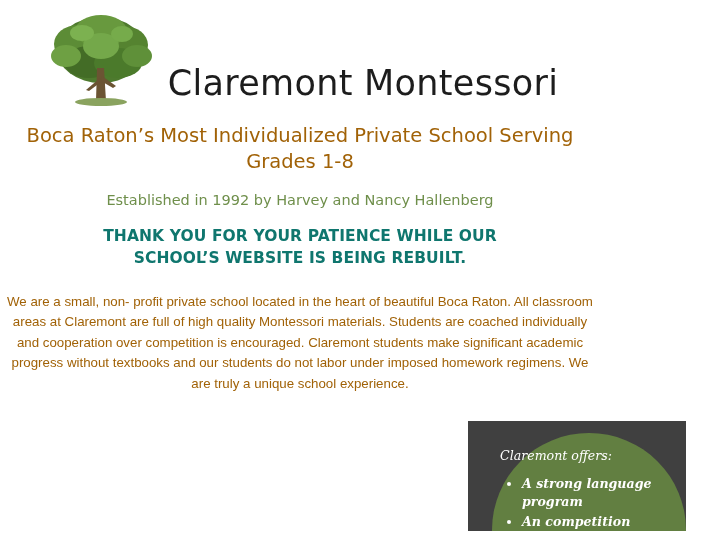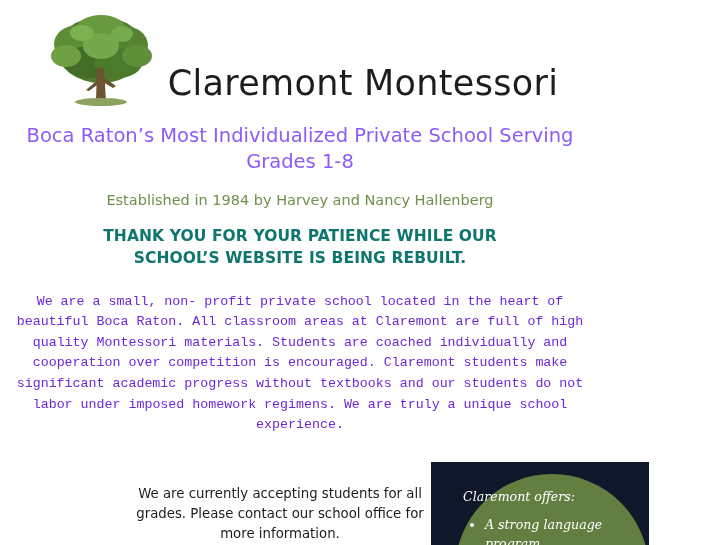--- a/index.html
+++ b/index.html
@@ -51,7 +51,7 @@
   
   .tagline {
     text-align: center;
-    color: #8b5cf6;
+    color: #a16207;
     font-size: 19.5px;
     line-height: 1.35;
     margin: 14px 14px 0 14px;

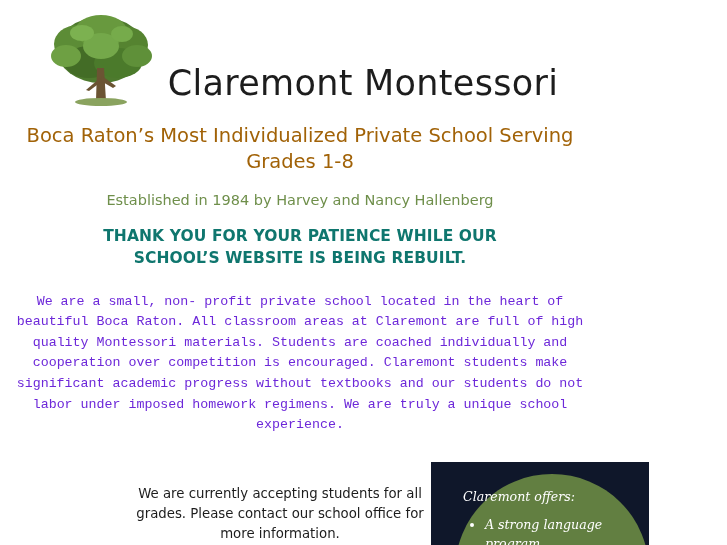--- a/index.html
+++ b/index.html
@@ -176,7 +176,7 @@
 
   <div class="tagline">Boca Raton’s Most Individualized Private School Serving Grades 1-8</div>
 
-  <div class="established">Established in 1984 by Harvey and Nancy Hallenberg</div>
+  <div class="established">Established in 1992 by Harvey and Nancy Hallenberg</div>
 
   <div class="notice">THANK YOU FOR YOUR PATIENCE WHILE OUR SCHOOL’S WEBSITE IS BEING REBUILT.</div>
 

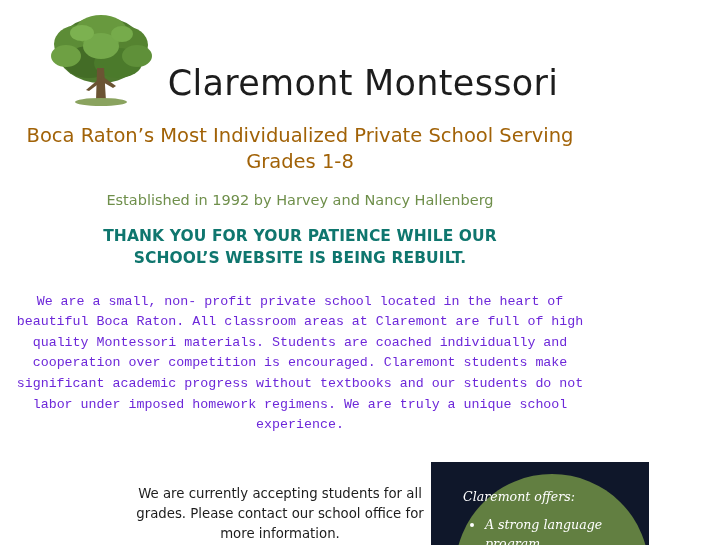--- a/index.html
+++ b/index.html
@@ -78,11 +78,11 @@
   
   .intro {
     text-align: center;
-    color: #6d28d9;
+    color: #a16207;
     font-size: 13.3px;
     line-height: 1.55;
     margin: 22px 7px 0 7px;
-    font-family: Liberation Mono, monospace;
+    font-family: Liberation Sans, sans-serif;
   }
 
   

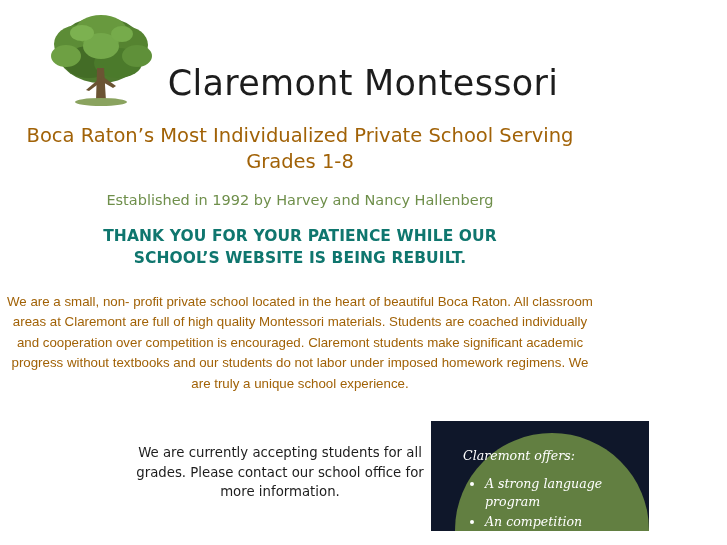--- a/index.html
+++ b/index.html
@@ -183,7 +183,6 @@
   <div class="intro">We are a small, non- profit private school located in the heart of beautiful Boca Raton.  All classroom areas at Claremont are full of high quality Montessori materials. Students are coached individually and cooperation over competition is encouraged.  Claremont students make significant academic progress without textbooks and our students do not labor under imposed homework regimens.  We are truly a unique school experience.</div>
 
   <div class="lower">
-    <div class="left-col">We are currently accepting students for all grades.  Please contact our school office for more information.</div>
 
     <div class="offers-box">
       <div class="offers-circle"></div>

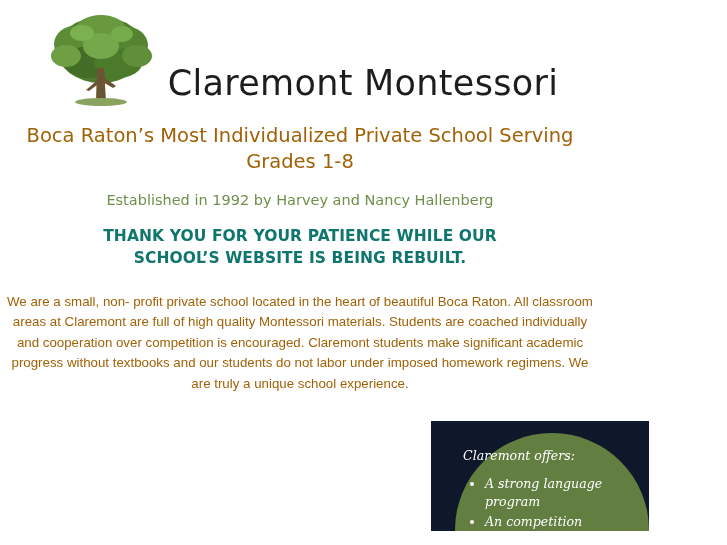--- a/index.html
+++ b/index.html
@@ -104,11 +104,11 @@
   }
   .offers-box {
     position: absolute;
-    left: 431px;
+    left: 468px;
     top: 0;
     width: 218px;
     height: 110px;
-    background: #0f172a;
+    background: #404040;
     overflow: hidden;
   }
   .offers-circle {

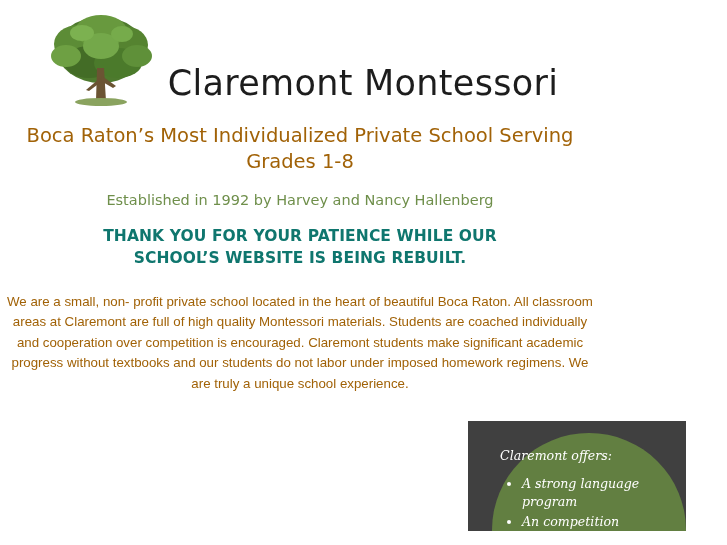--- a/index.html
+++ b/index.html
@@ -135,6 +135,7 @@
   .offers-list {
     margin: 0;
     padding-left: 22px;
+    font-weight: bold;
   }
   .offers-list li {
     margin-bottom: 1px;

